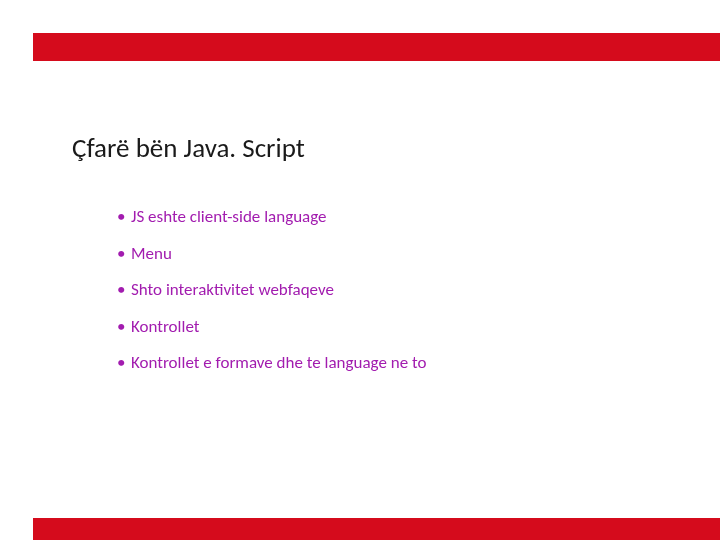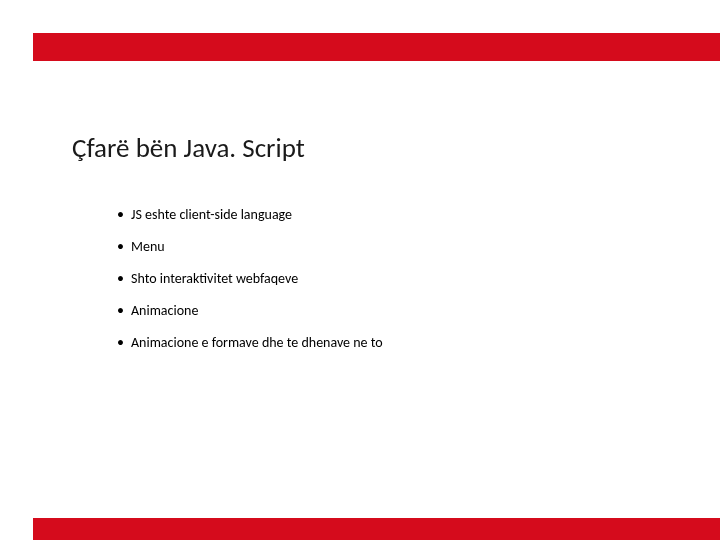--- a/index.html
+++ b/index.html
@@ -37,9 +37,9 @@
     padding-left: 34px;
   }
   .bullets li {
-    font-size: 14px;
+    font-size: 17px;
     line-height: 1.5;
-    color: #000000;
+    color: #a21caf;
     position: relative;
     padding-left: 14px;
   }

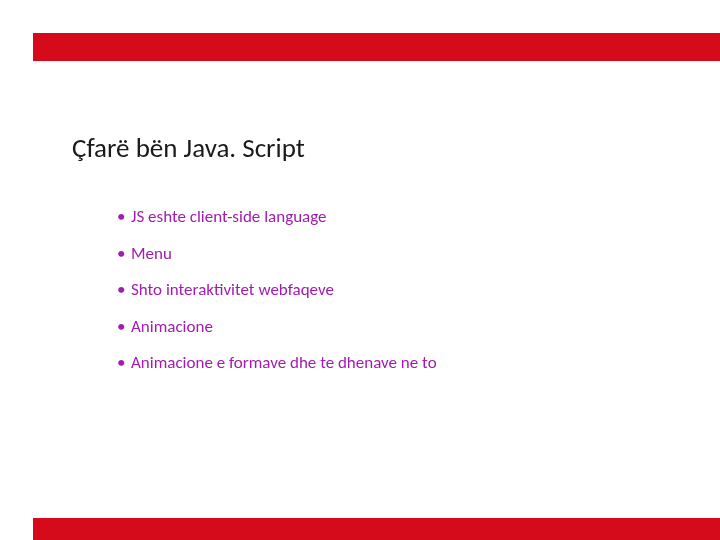--- a/index.html
+++ b/index.html
@@ -61,7 +61,7 @@
     <li>JS eshte client-side language</li>
     <li>Menu</li>
     <li>Shto interaktivitet webfaqeve</li>
-    <li>Animacione</li>
+    <li>Kontrollet</li>
     <li>Animacione e formave dhe te dhenave ne to</li>
   </ul>
 </div>

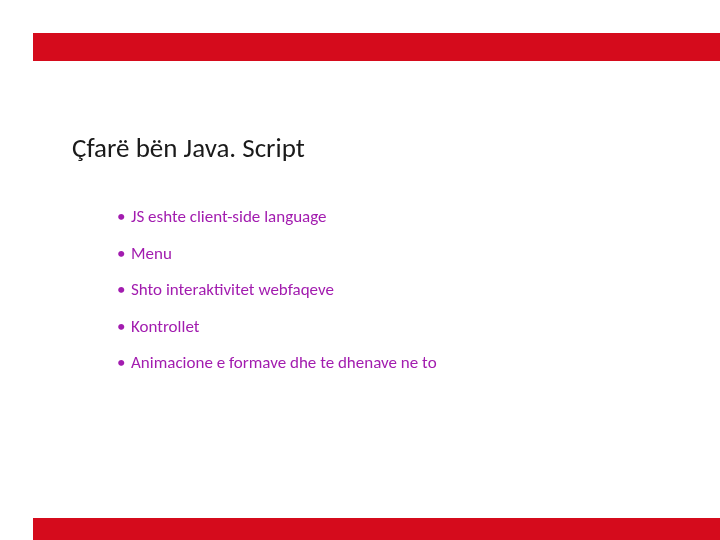--- a/index.html
+++ b/index.html
@@ -62,7 +62,7 @@
     <li>Menu</li>
     <li>Shto interaktivitet webfaqeve</li>
     <li>Kontrollet</li>
-    <li>Animacione e formave dhe te dhenave ne to</li>
+    <li>Kontrollet e formave dhe te language ne to</li>
   </ul>
 </div>
 

